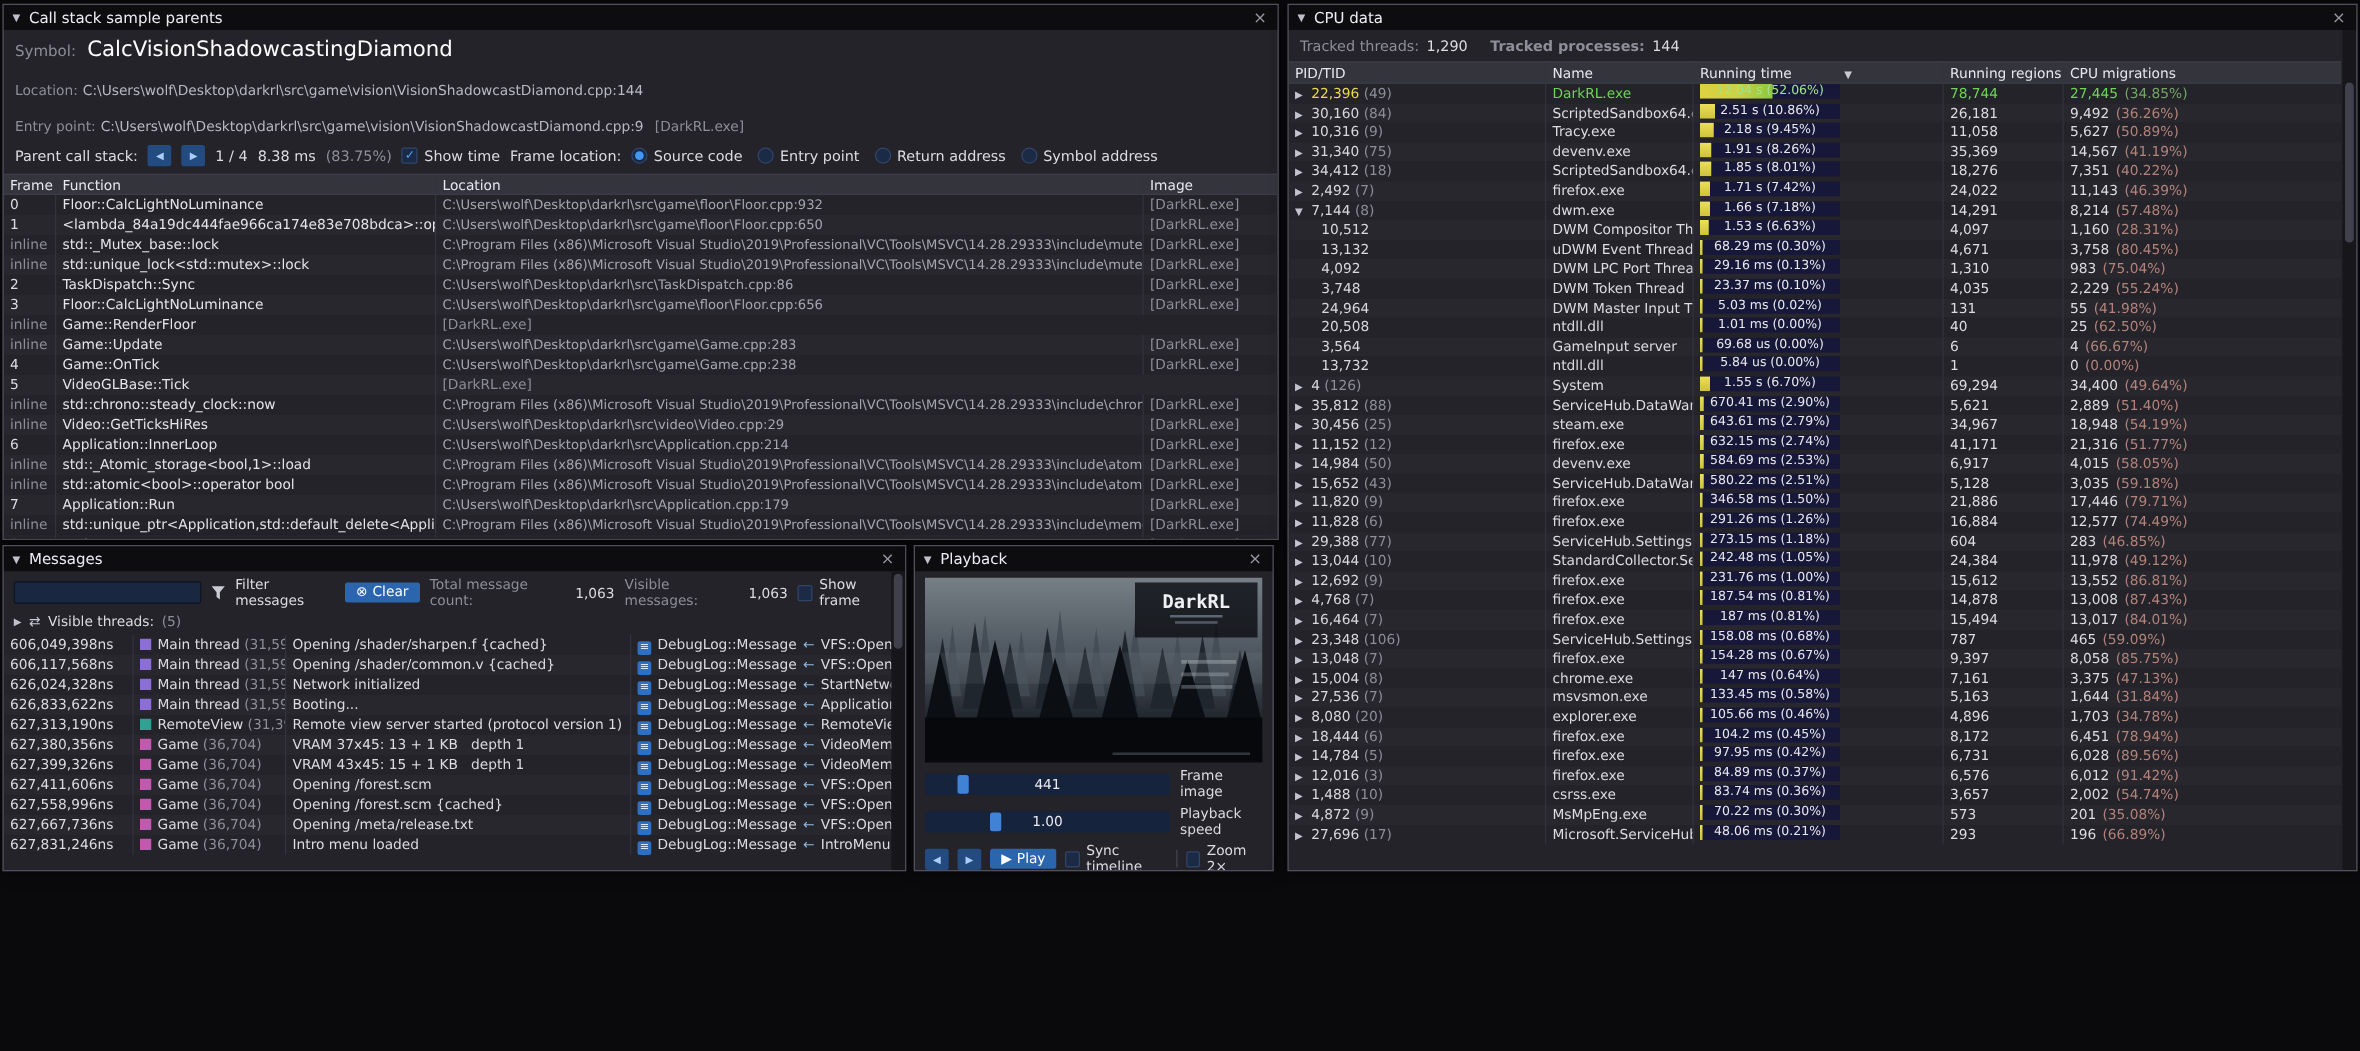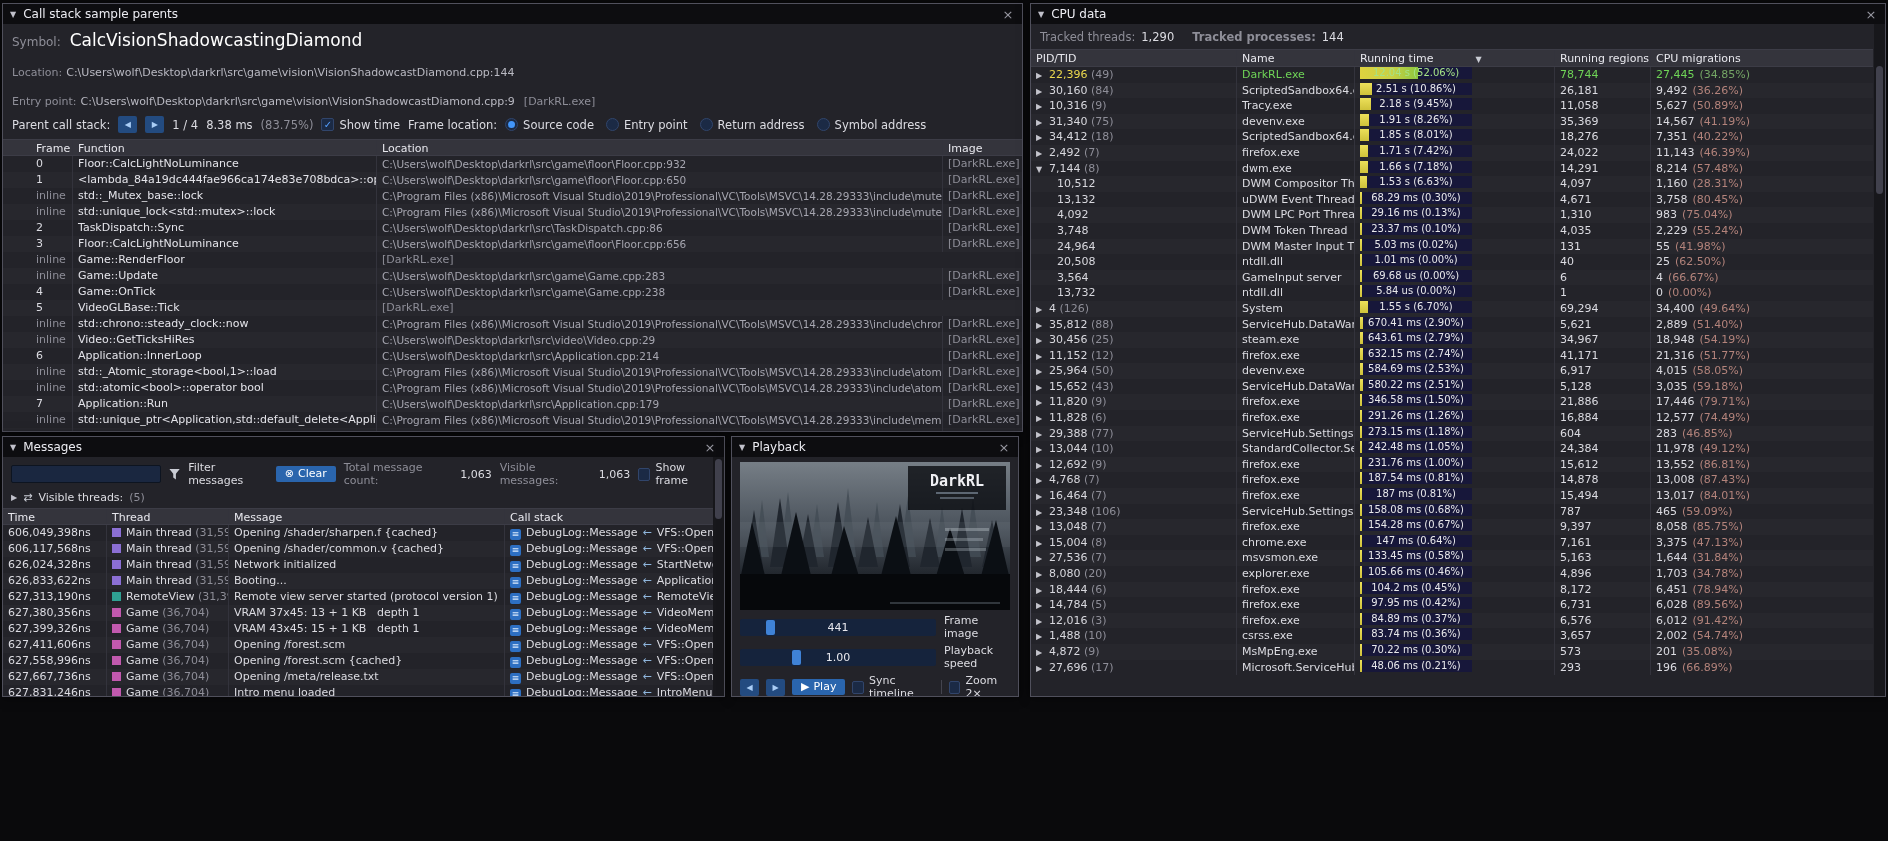--- a/index.html
+++ b/index.html
@@ -40,7 +40,7 @@
          display:inline-flex;align-items:center;justify-content:center;}
   .radio .dot{width:7px;height:7px;border-radius:50%;background:#4296fa;}
   .radio-group{display:inline-flex;gap:12px;}
-  .cs-grid{grid-template-columns:42px 304px 566px 1fr;padding-left:28px;}
+  .cs-grid{grid-template-columns:42px 304px 566px 1fr;}
   .frame-inline{color:#8e8e98;}
   .cell-fn{color:#e4e4ea;}
   .cell-loc{color:#a6a6b0;font-size:10.5px;}

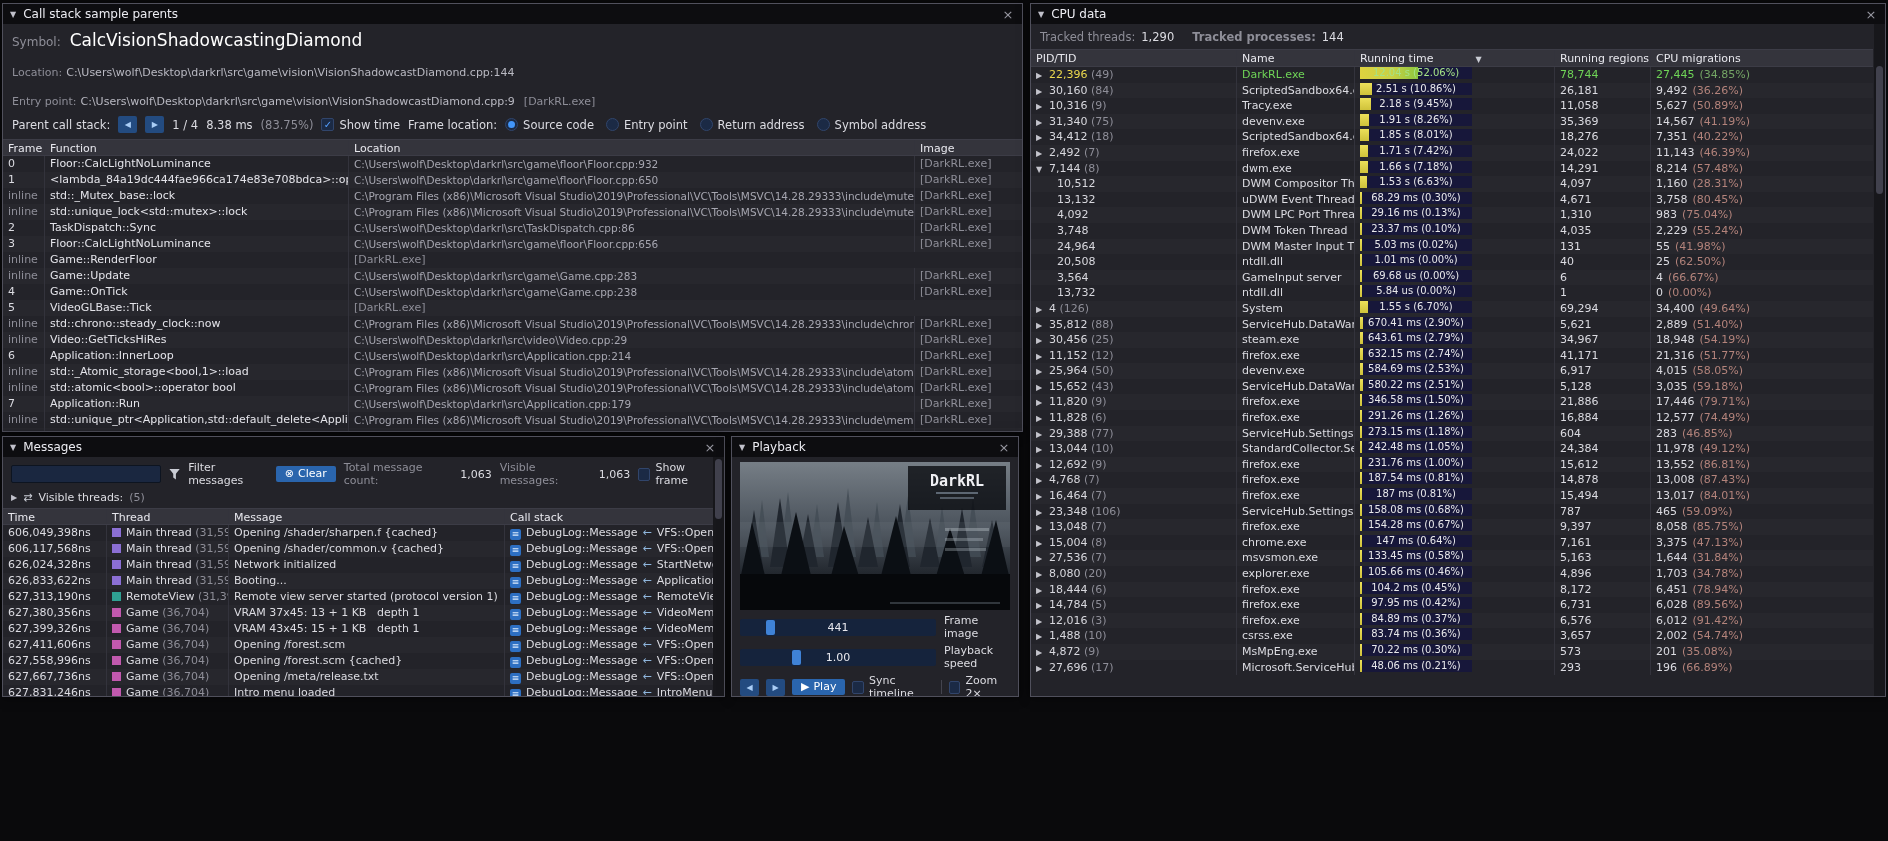--- a/index.html
+++ b/index.html
@@ -735,7 +735,7 @@
             <div class="c-mig"><span class="mval">21,316</span><span class="mpct">(51.77%)</span></div>
           </div>
           <div class="t-row cpu-grid">
-            <div class="c-pid"><span class="tree-arrow">▶</span><span class="pid-num">25,964</span><span class="muted"> (50)</span></div>
+            <div class="c-pid"><span class="tree-arrow">▶</span><span class="pid-num">14,984</span><span class="muted"> (50)</span></div>
             <div class="c-name">devenv.exe</div>
             <div class="c-time">
               <div class="bar">

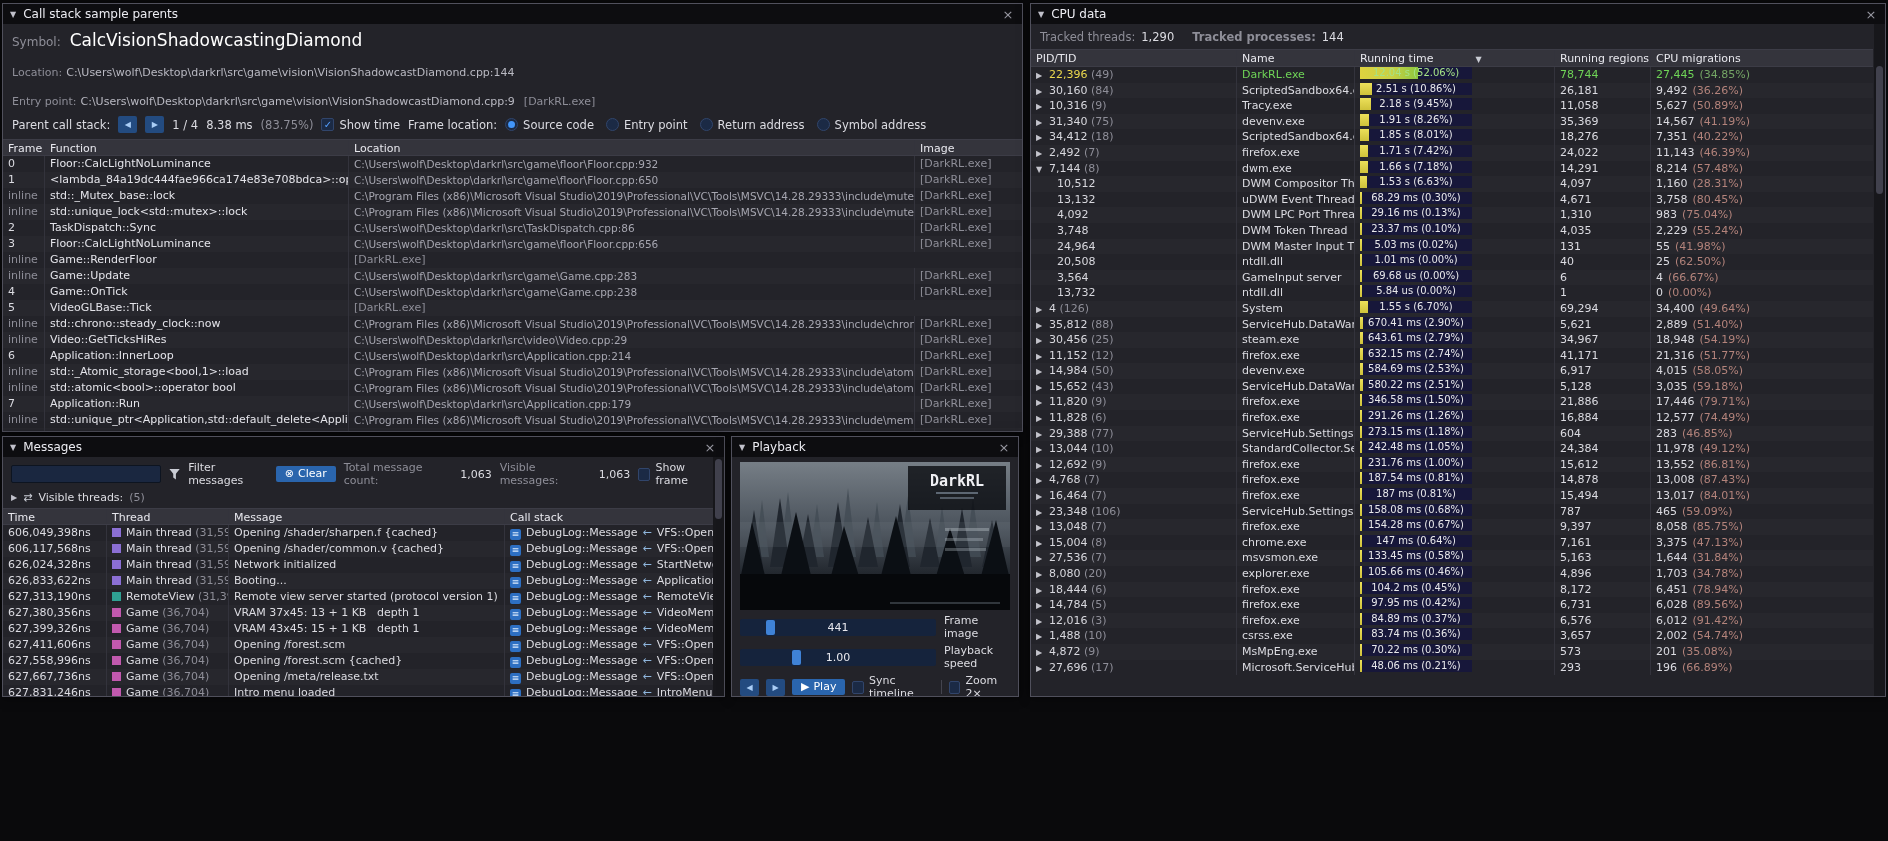--- a/index.html
+++ b/index.html
@@ -312,12 +312,6 @@
         <span class="shuffle">⇄</span>
         <span>Visible threads:</span>
         <span class="muted">(5)</span>
-      </div>
-      <div class="t-row t-head msg-grid">
-        <div>Time</div>
-        <div>Thread</div>
-        <div>Message</div>
-        <div>Call stack</div>
       </div>
       <div id="msg-rows" class="rows">
           <div class="t-row msg-grid">

